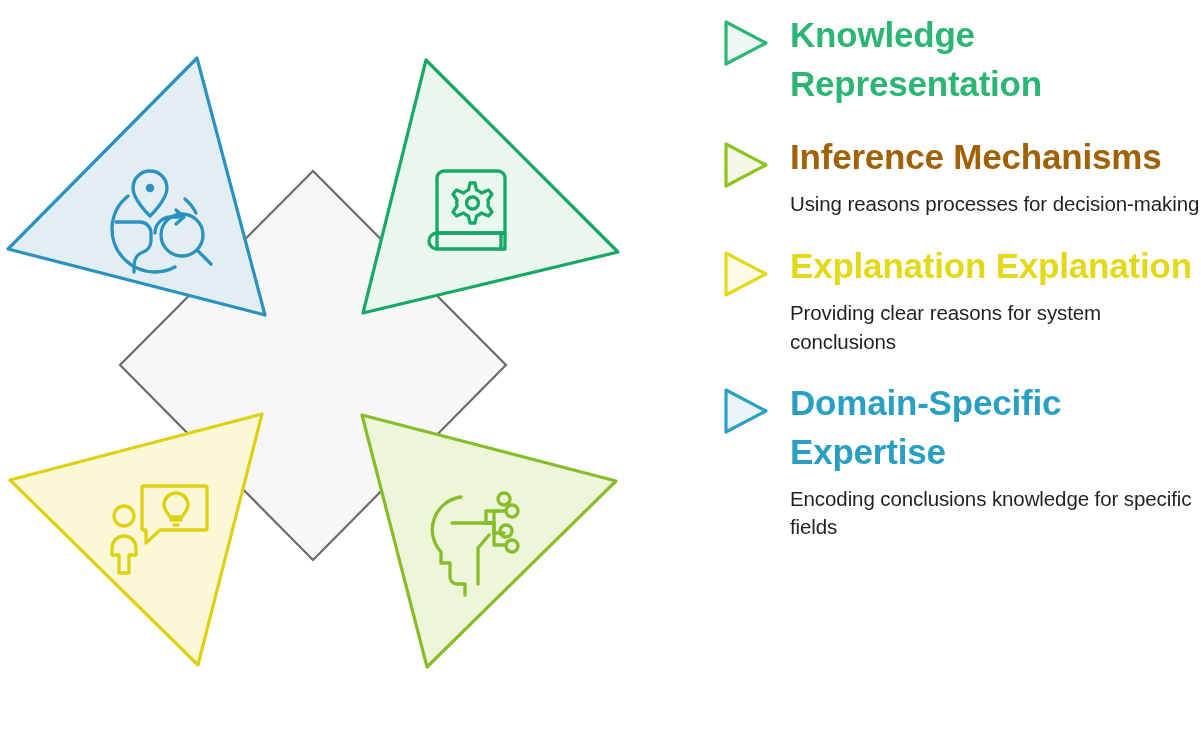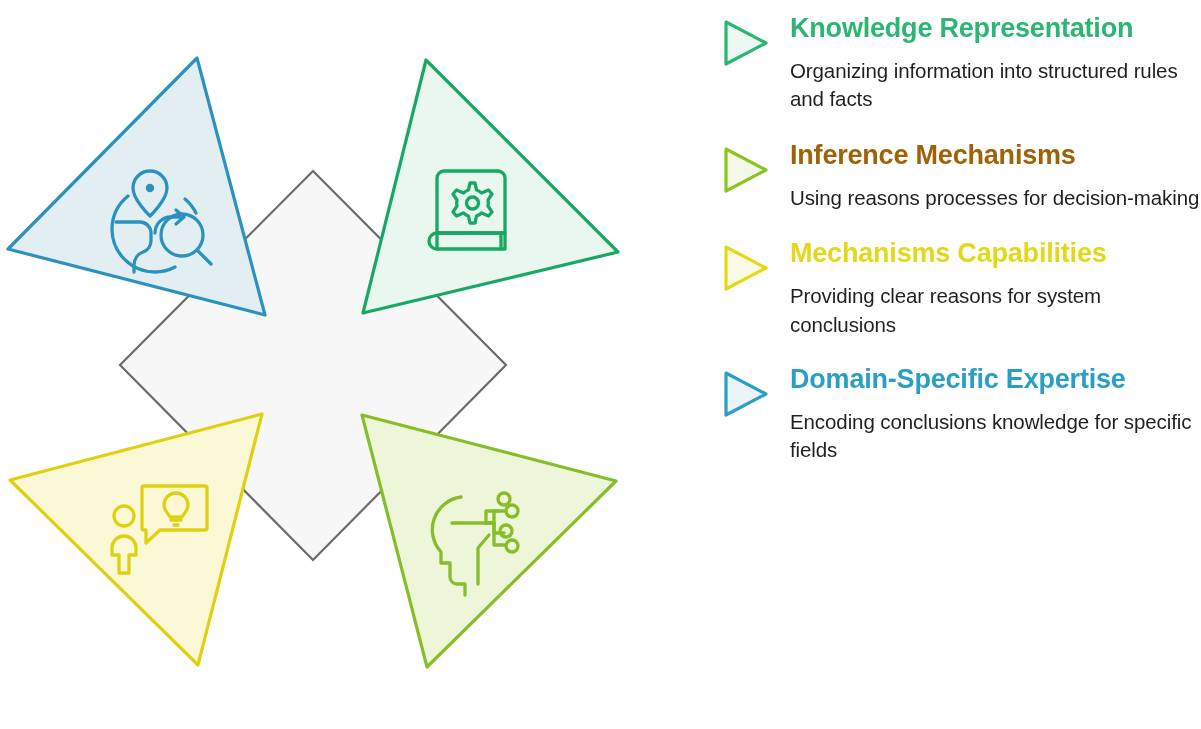--- a/index.html
+++ b/index.html
@@ -53,7 +53,7 @@
   .bullet svg { display: block; }
 
   .item-title {
-    font-size: 27px;
+    font-size: 35px;
     font-weight: bold;
     line-height: 1.4;
     letter-spacing: -0.2px;

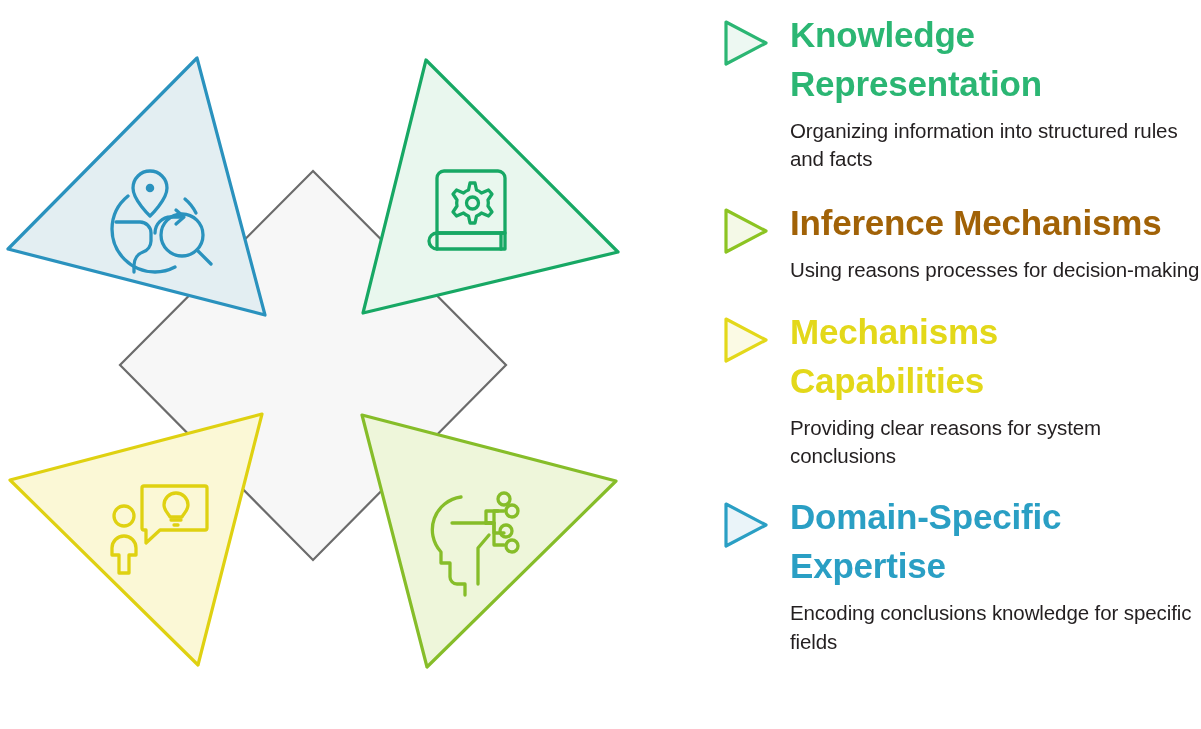--- a/index.html
+++ b/index.html
@@ -164,7 +164,6 @@
         </svg>
       </span>
       <div class="item-title" style="color:#2bb673">Knowledge Representation</div>
-      <div class="item-desc">Organizing information into structured rules and facts</div>
     </div>
 
     <div class="item" id="item-1">

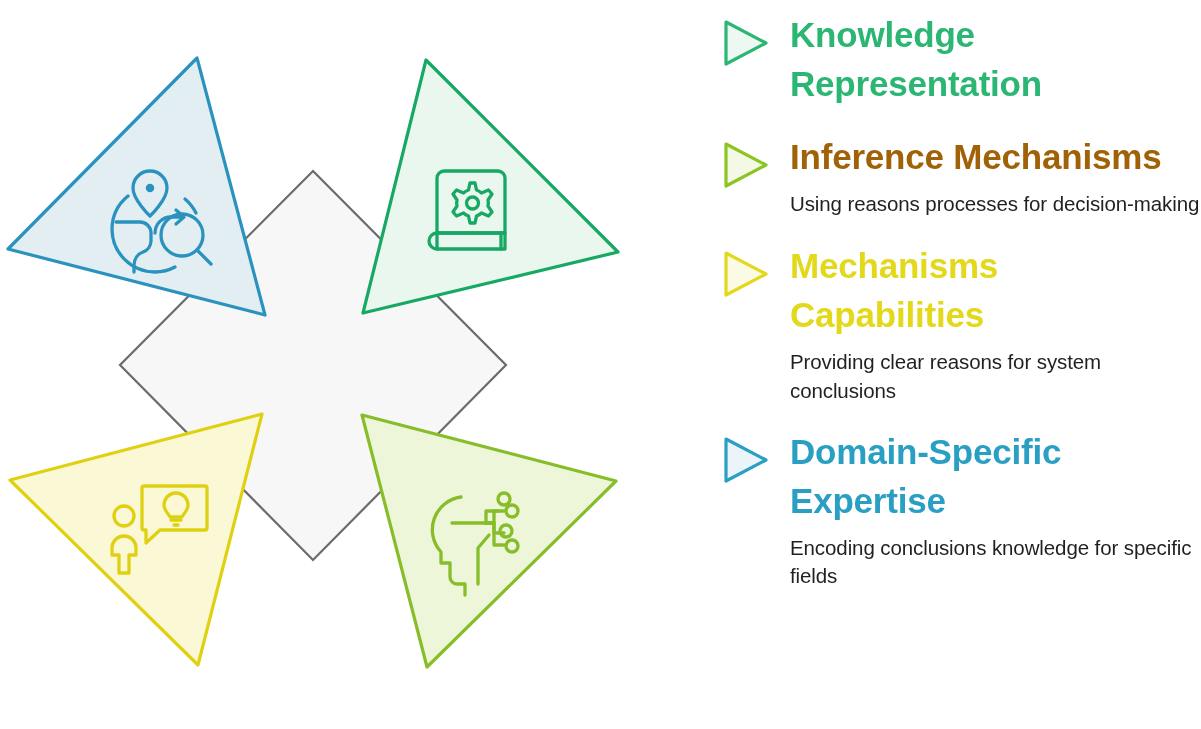--- a/index.html
+++ b/index.html
@@ -182,7 +182,7 @@
           <polygon points="8,4 48,25 8,46" fill="#fbfae4" stroke="#e3d81a" stroke-width="3.2" stroke-linejoin="round"></polygon>
         </svg>
       </span>
-      <div class="item-title" style="color:#e3d81a">Mechanisms Capabilities</div>
+      <div class="item-title" style="color:#e3d81a">Explanation Explanation</div>
       <div class="item-desc">Providing clear reasons for system conclusions</div>
     </div>
 

